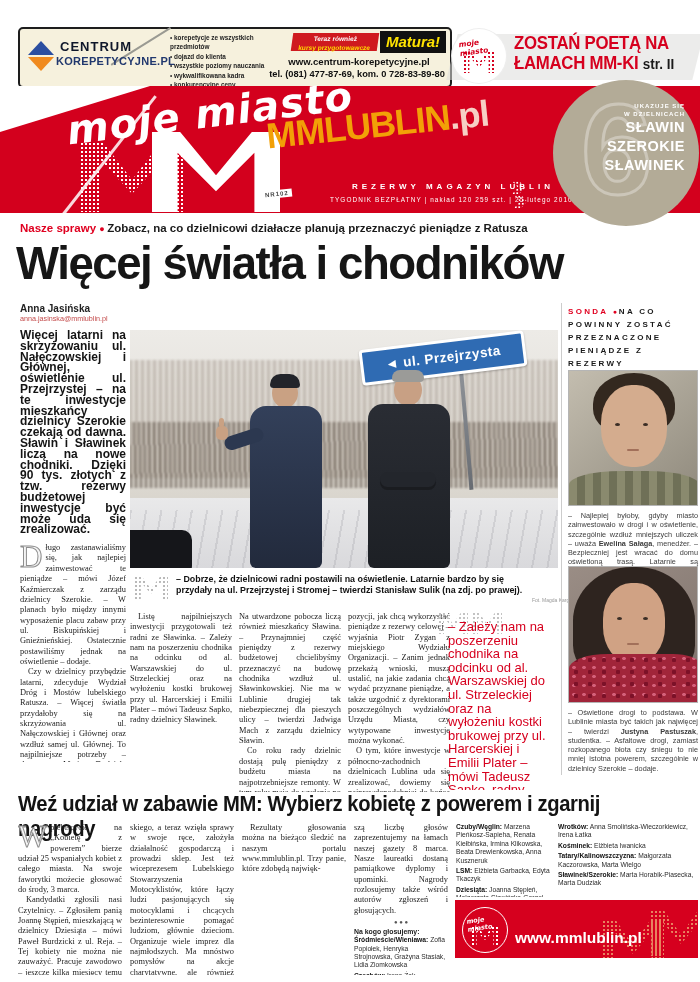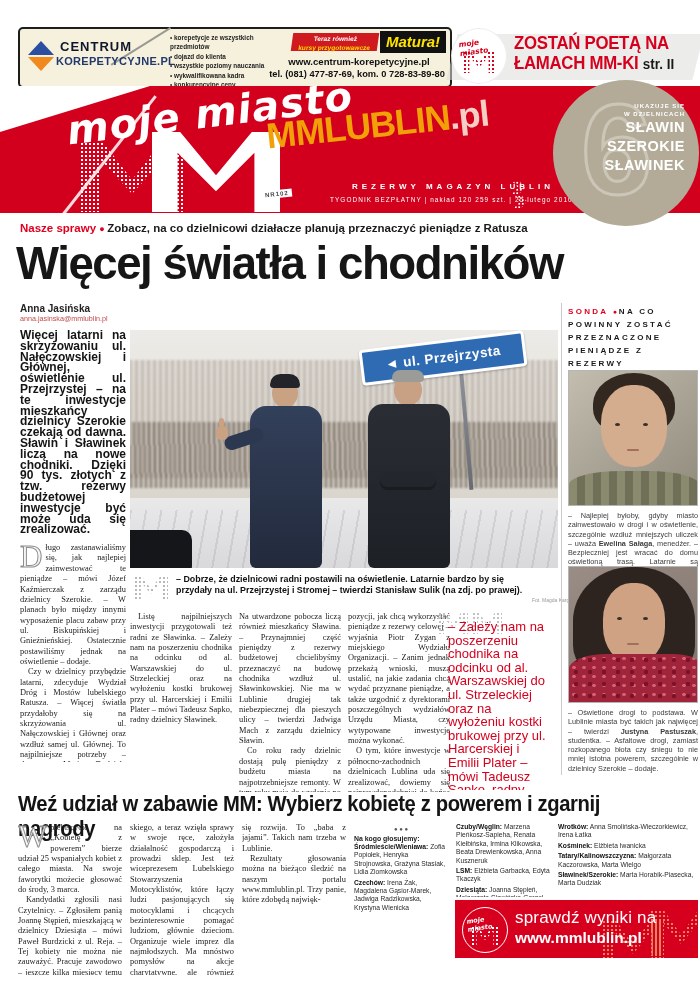--- a/index.html
+++ b/index.html
@@ -322,7 +322,6 @@
   <p class="bodyp">skiego, a teraz wzięła sprawy w swoje ręce, założyła działalność gospodarczą i prowadzi sklep. Jest też wiceprezesem Lubelskiego Stowarzyszenia Motocyklistów, które łączy ludzi pasjonujących się motocyklami i chcących bezinteresownie pomagać ludziom, głównie dzieciom. Organizuje wiele imprez dla najmłodszych. Ma mnóstwo pomysłów na akcje charytatywne, ale również realizuje różne pomysły w sferze zawodowej. I ciągle</p>
 </div>
 <div class="abs ccol cc3">
-  <p class="bodyp">się rozwija. To „baba z jajami”. Takich nam trzeba w Lublinie.</p>
   <p class="bodyp ind">Rezultaty głosowania można na bieżąco śledzić na naszym portalu www.mmlublin.pl. Trzy panie, które zdobędą najwięk-</p>
 </div>
 <div class="abs ccol cc4">

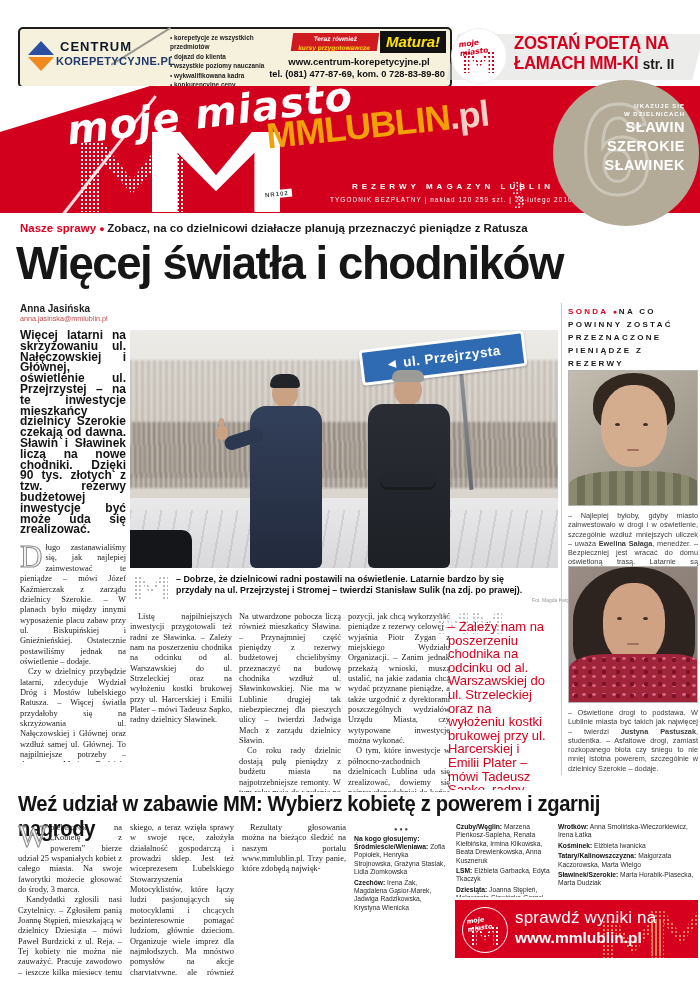--- a/index.html
+++ b/index.html
@@ -325,6 +325,7 @@
   <p class="bodyp ind">Rezultaty głosowania można na bieżąco śledzić na naszym portalu www.mmlublin.pl. Trzy panie, które zdobędą najwięk-</p>
 </div>
 <div class="abs ccol cc4">
+  <p class="bodyp">szą liczbę głosów zaprezentujemy na łamach naszej gazety 8 marca. Nasze laureatki dostaną pamiątkowe dyplomy i upominki. Nagrody rozlosujemy także wśród autorów zgłoszeń i głosujących.</p>
   <p class="sep">● ● ●</p>
   <p class="listhead">Na kogo głosujemy:</p>
   <p class="listitem"><b>Śródmieście/Wieniawa:</b><span> Zofia Popiołek, Henryka Strojnowska, Grażyna Stasiak, Lidia Ziomkowska</span></p>

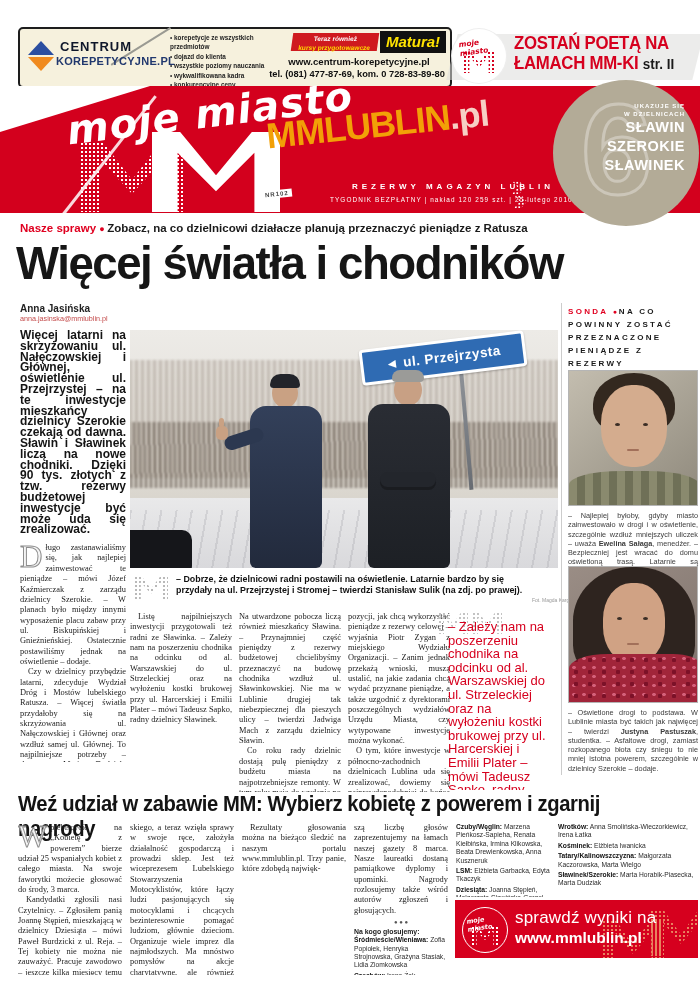--- a/index.html
+++ b/index.html
@@ -350,7 +350,6 @@
     <span class="script">moje miasto</span>
     <div class="dotM m"></div>
   </div>
-  <div class="pb-l1">sprawdź wyniki na</div>
   <div class="pb-l2">www.mmlublin.pl</div>
 </div>
 

